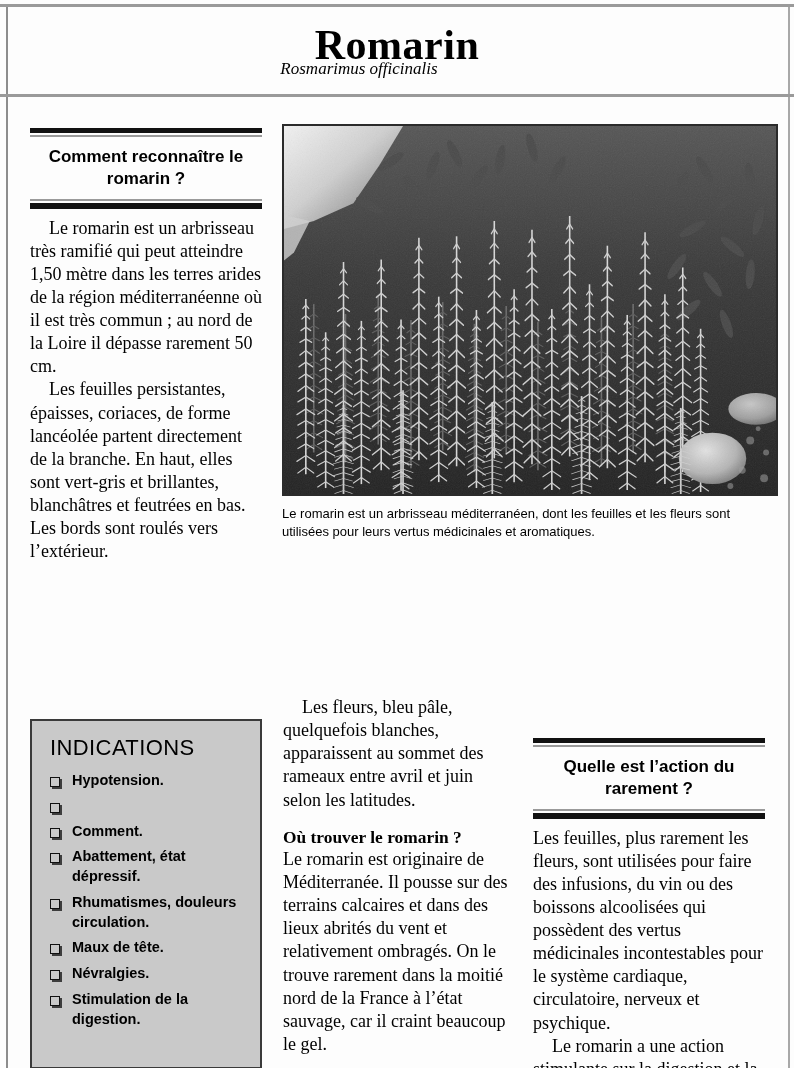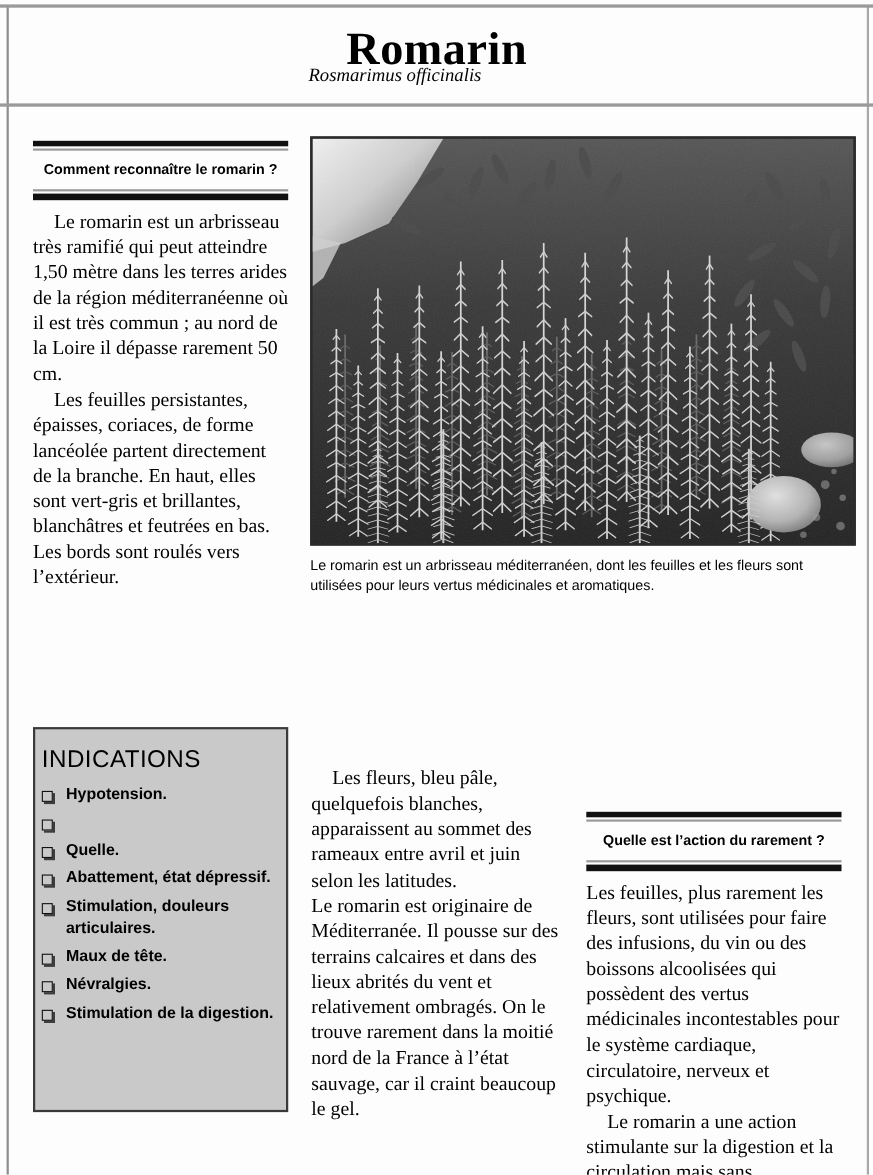--- a/index.html
+++ b/index.html
@@ -98,7 +98,7 @@
   .section-head {
     font-family: "Liberation Sans", sans-serif;
     font-weight: bold;
-    font-size: 13px;
+    font-size: 17px;
     line-height: 1.28;
     text-align: center;
     padding: 9px 0 9px 0;

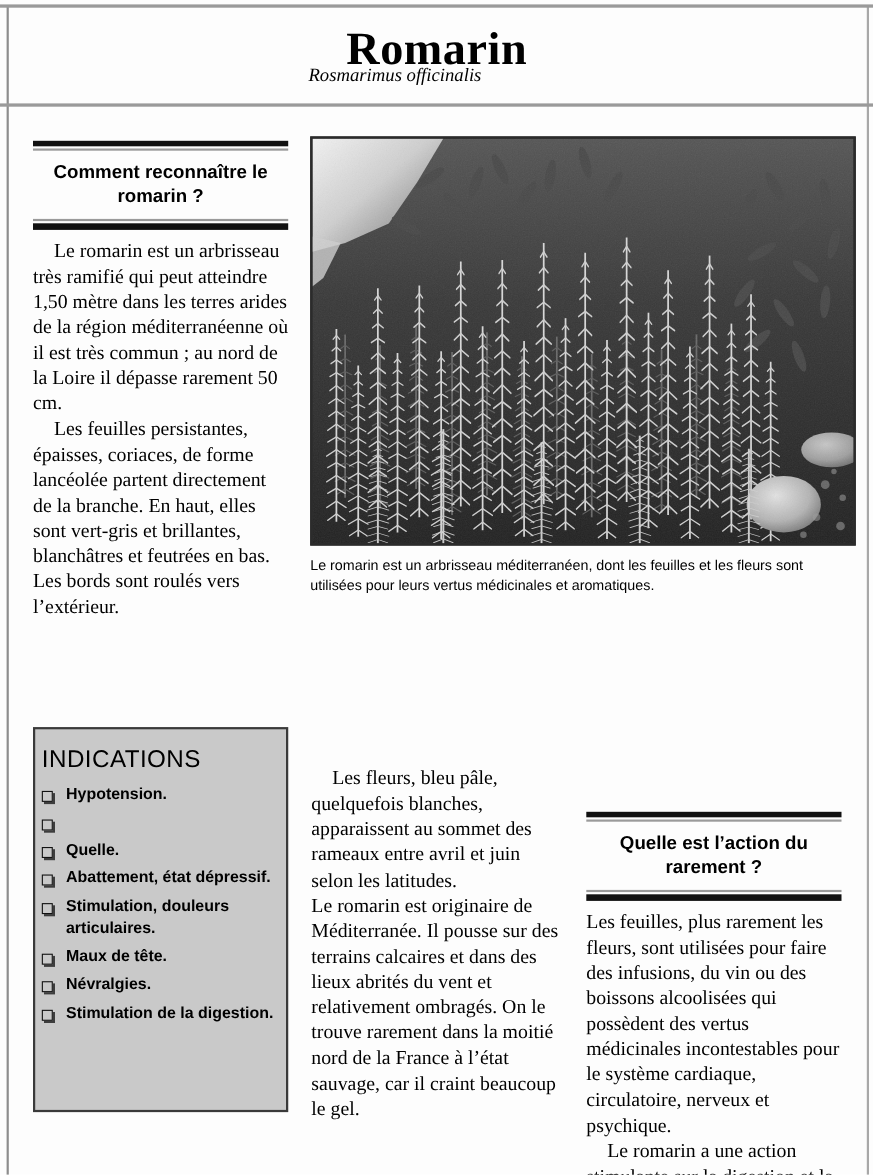--- a/index.html
+++ b/index.html
@@ -150,11 +150,11 @@
   
   .indications {
     position: absolute;
-    left: 30px; top: 661px;
+    left: 30px; top: 719px;
     width: 232px; height: 350px;
     background: #c9c9c9;
     border: 2px solid #3a3a3a;
-    padding: 14px 10px 10px 6px;
+    padding: 14px 10px 10px 18px;
   }
   .indications-title {
     font-family: "Liberation Sans", sans-serif;

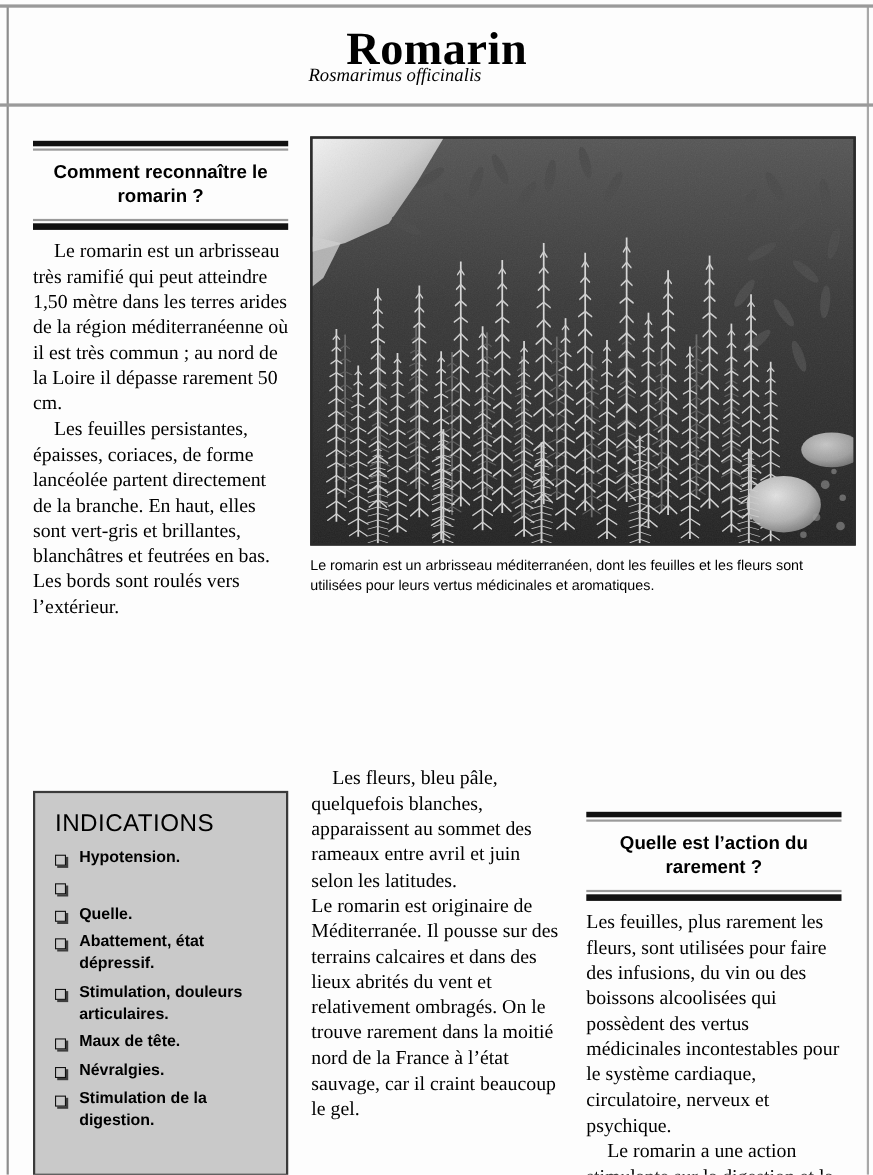--- a/index.html
+++ b/index.html
@@ -573,7 +573,7 @@
       </li>
       <li class="ind-item">
         <span class="ind-bullet"><span class="sq"></span></span>
-        <span class="ind-label">Quelle.</span>
+        <span class="ind-label">Comment.</span>
       </li>
       <li class="ind-item">
         <span class="ind-bullet"><span class="sq"></span></span>

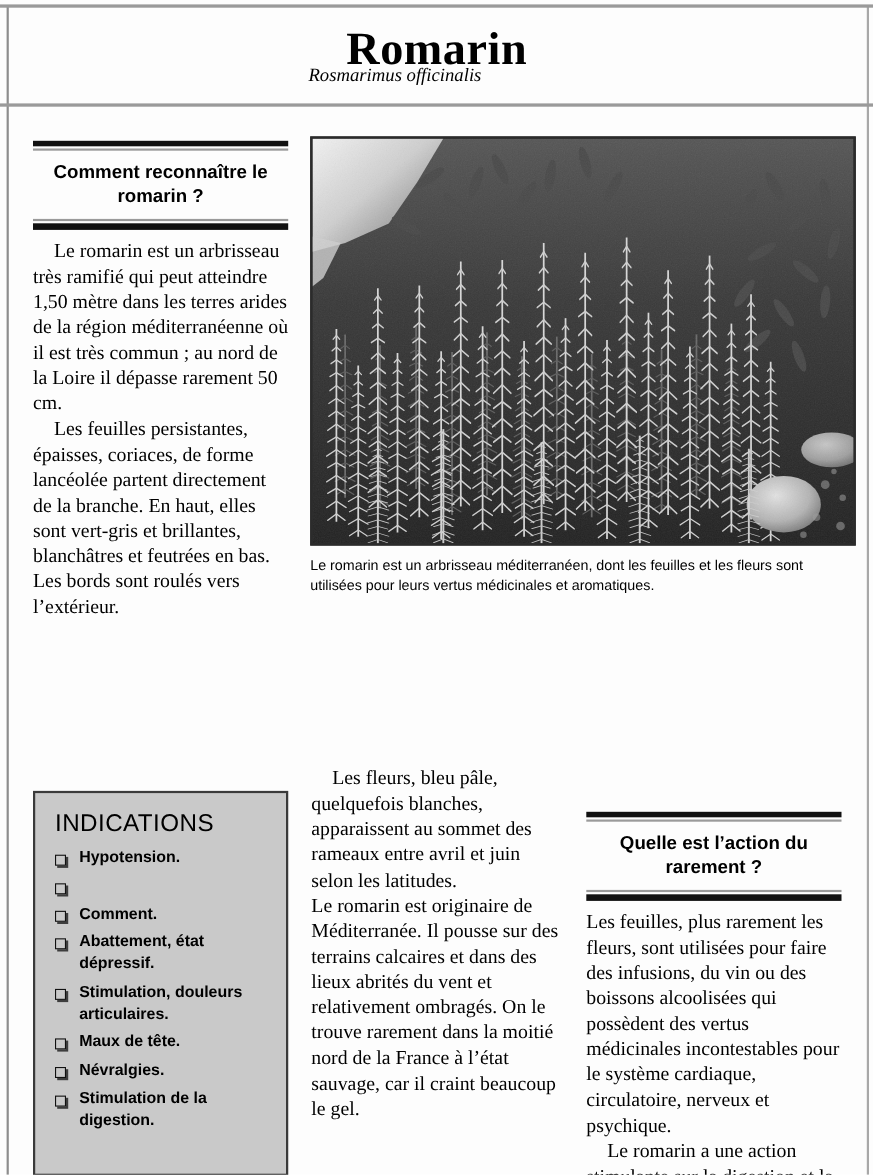--- a/index.html
+++ b/index.html
@@ -602,6 +602,7 @@
     <div class="body-text">
       <p class="indent">Les fleurs, bleu pâle, quelquefois blanches, apparaissent au sommet des rameaux entre avril et juin selon les latitudes.</p>
     </div>
+    <div class="sub-head">Où trouver le romarin ?</div>
     <div class="body-text">
       <p>Le romarin est originaire de Méditerranée. Il pousse sur des terrains calcaires et dans des lieux abrités du vent et relativement ombragés. On le trouve rarement dans la moitié nord de la France à l’état sauvage, car il craint beaucoup le gel.</p>
     </div>

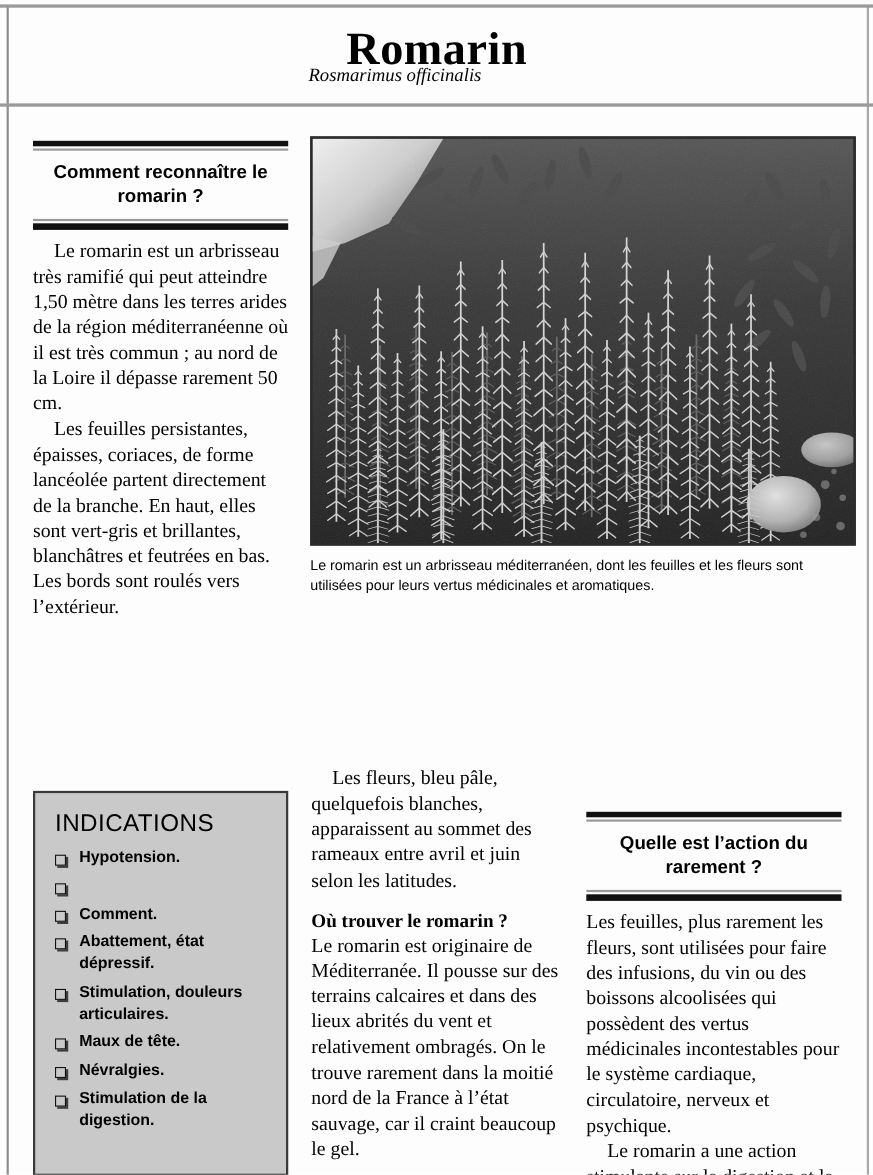--- a/index.html
+++ b/index.html
@@ -581,7 +581,7 @@
       </li>
       <li class="ind-item">
         <span class="ind-bullet"><span class="sq"></span></span>
-        <span class="ind-label">Stimulation, douleurs articulaires.</span>
+        <span class="ind-label">Rhumatismes, douleurs circulation.</span>
       </li>
       <li class="ind-item">
         <span class="ind-bullet"><span class="sq"></span></span>

